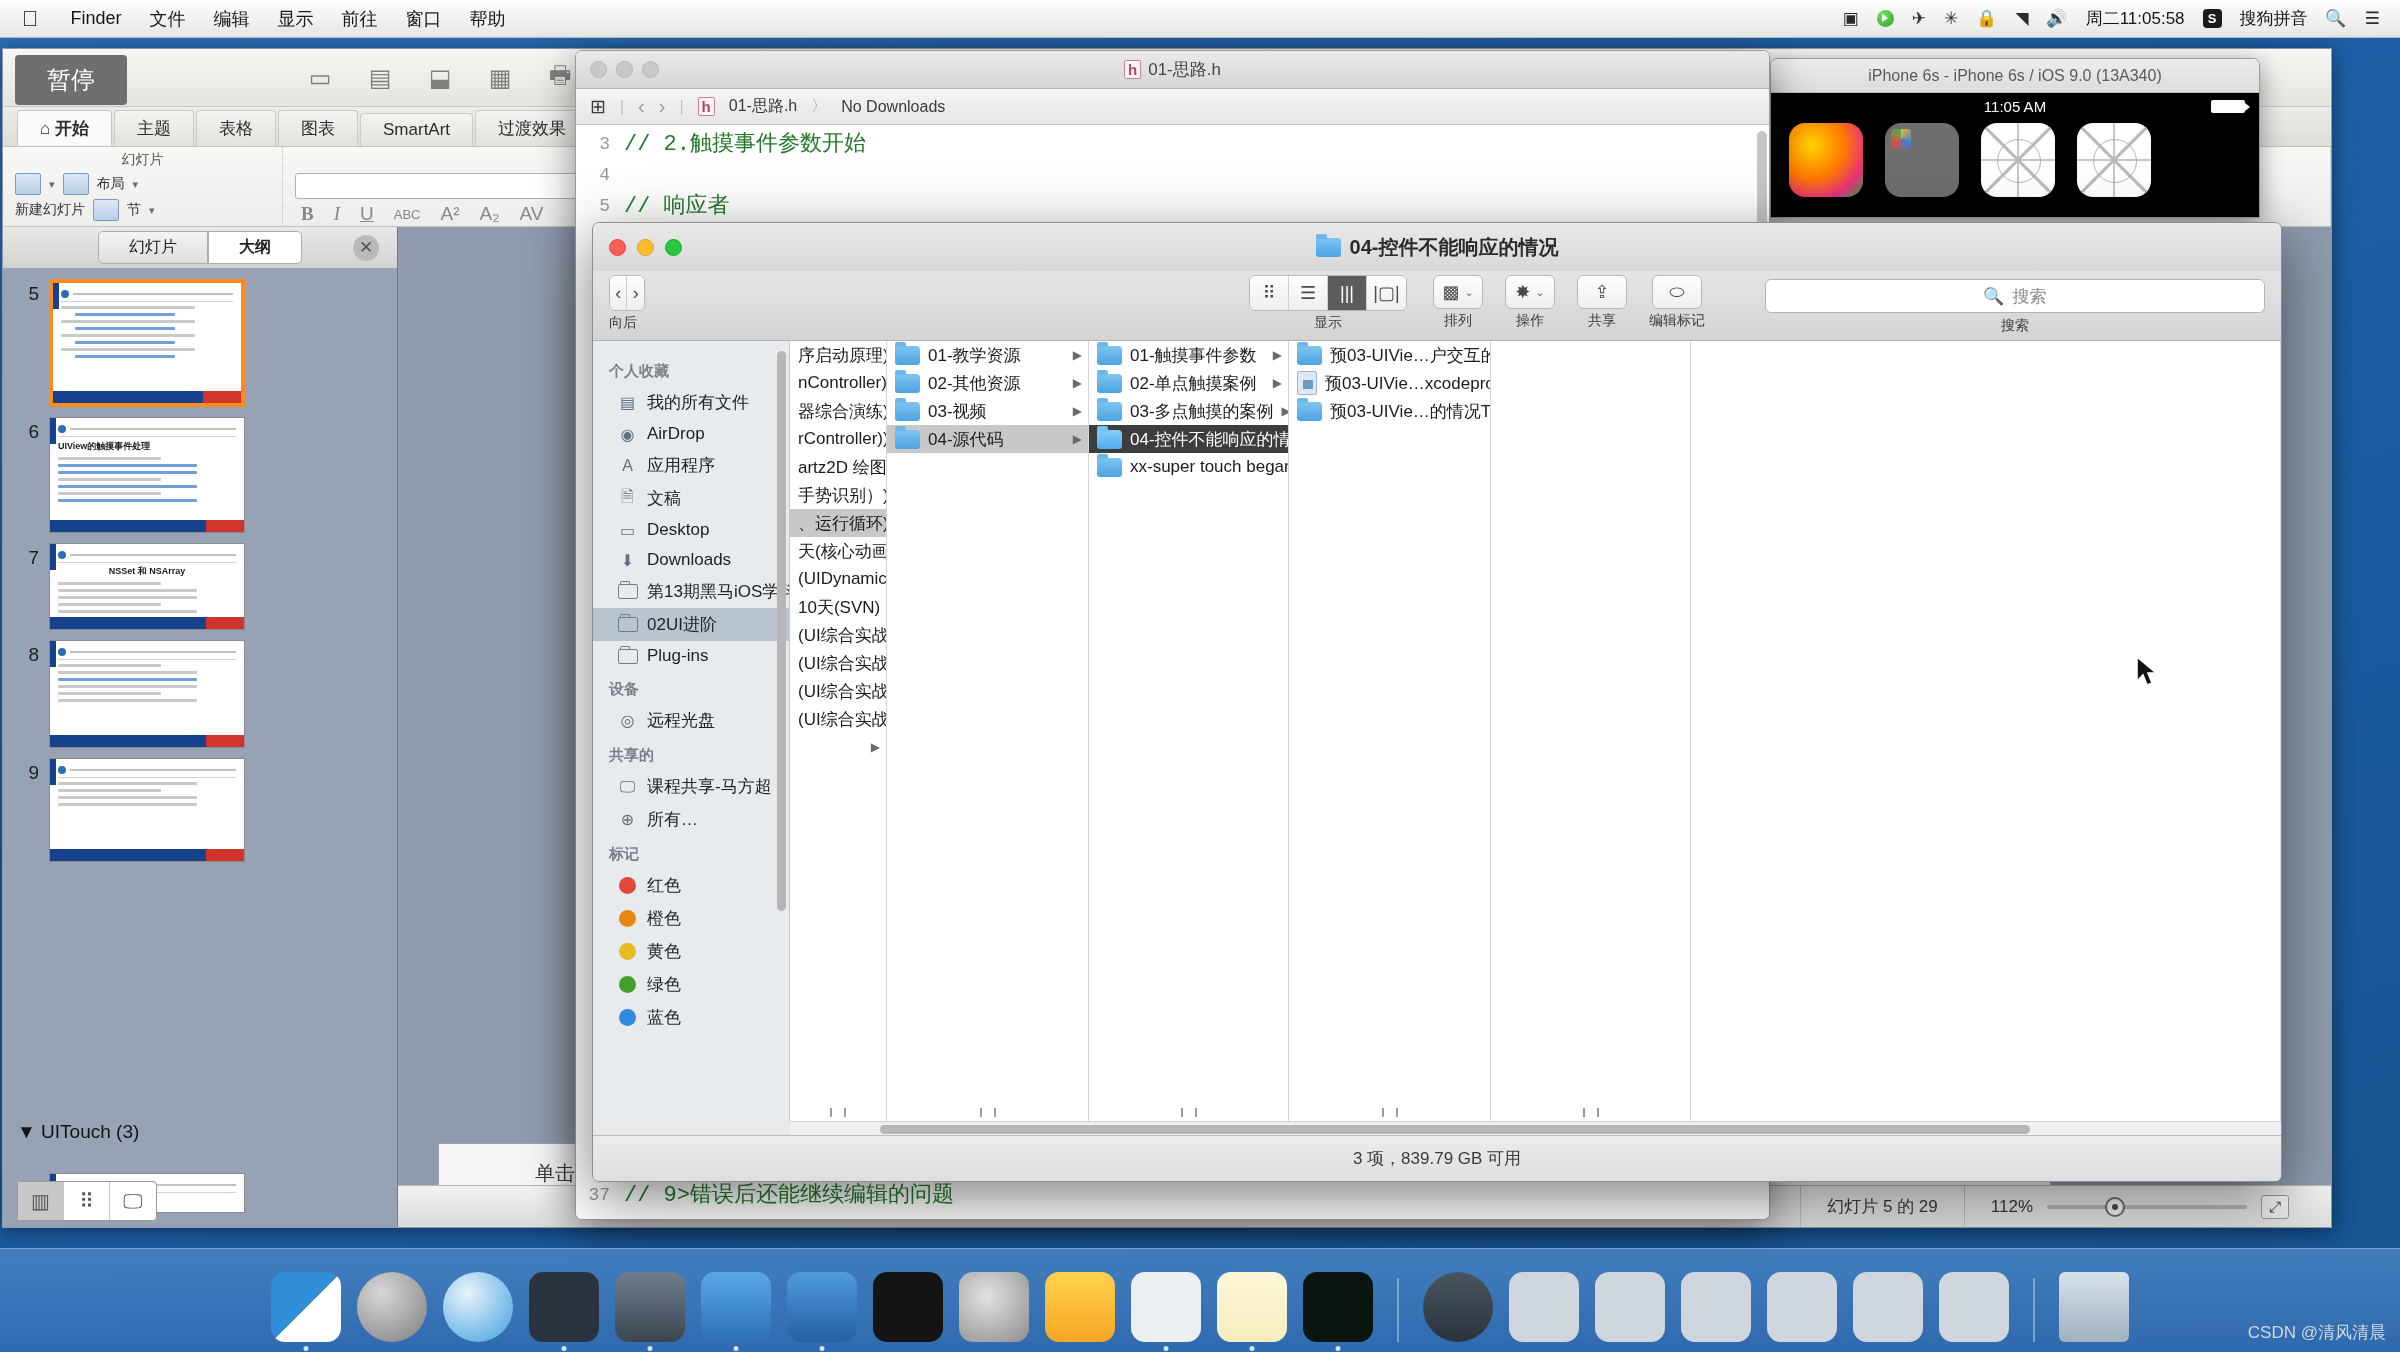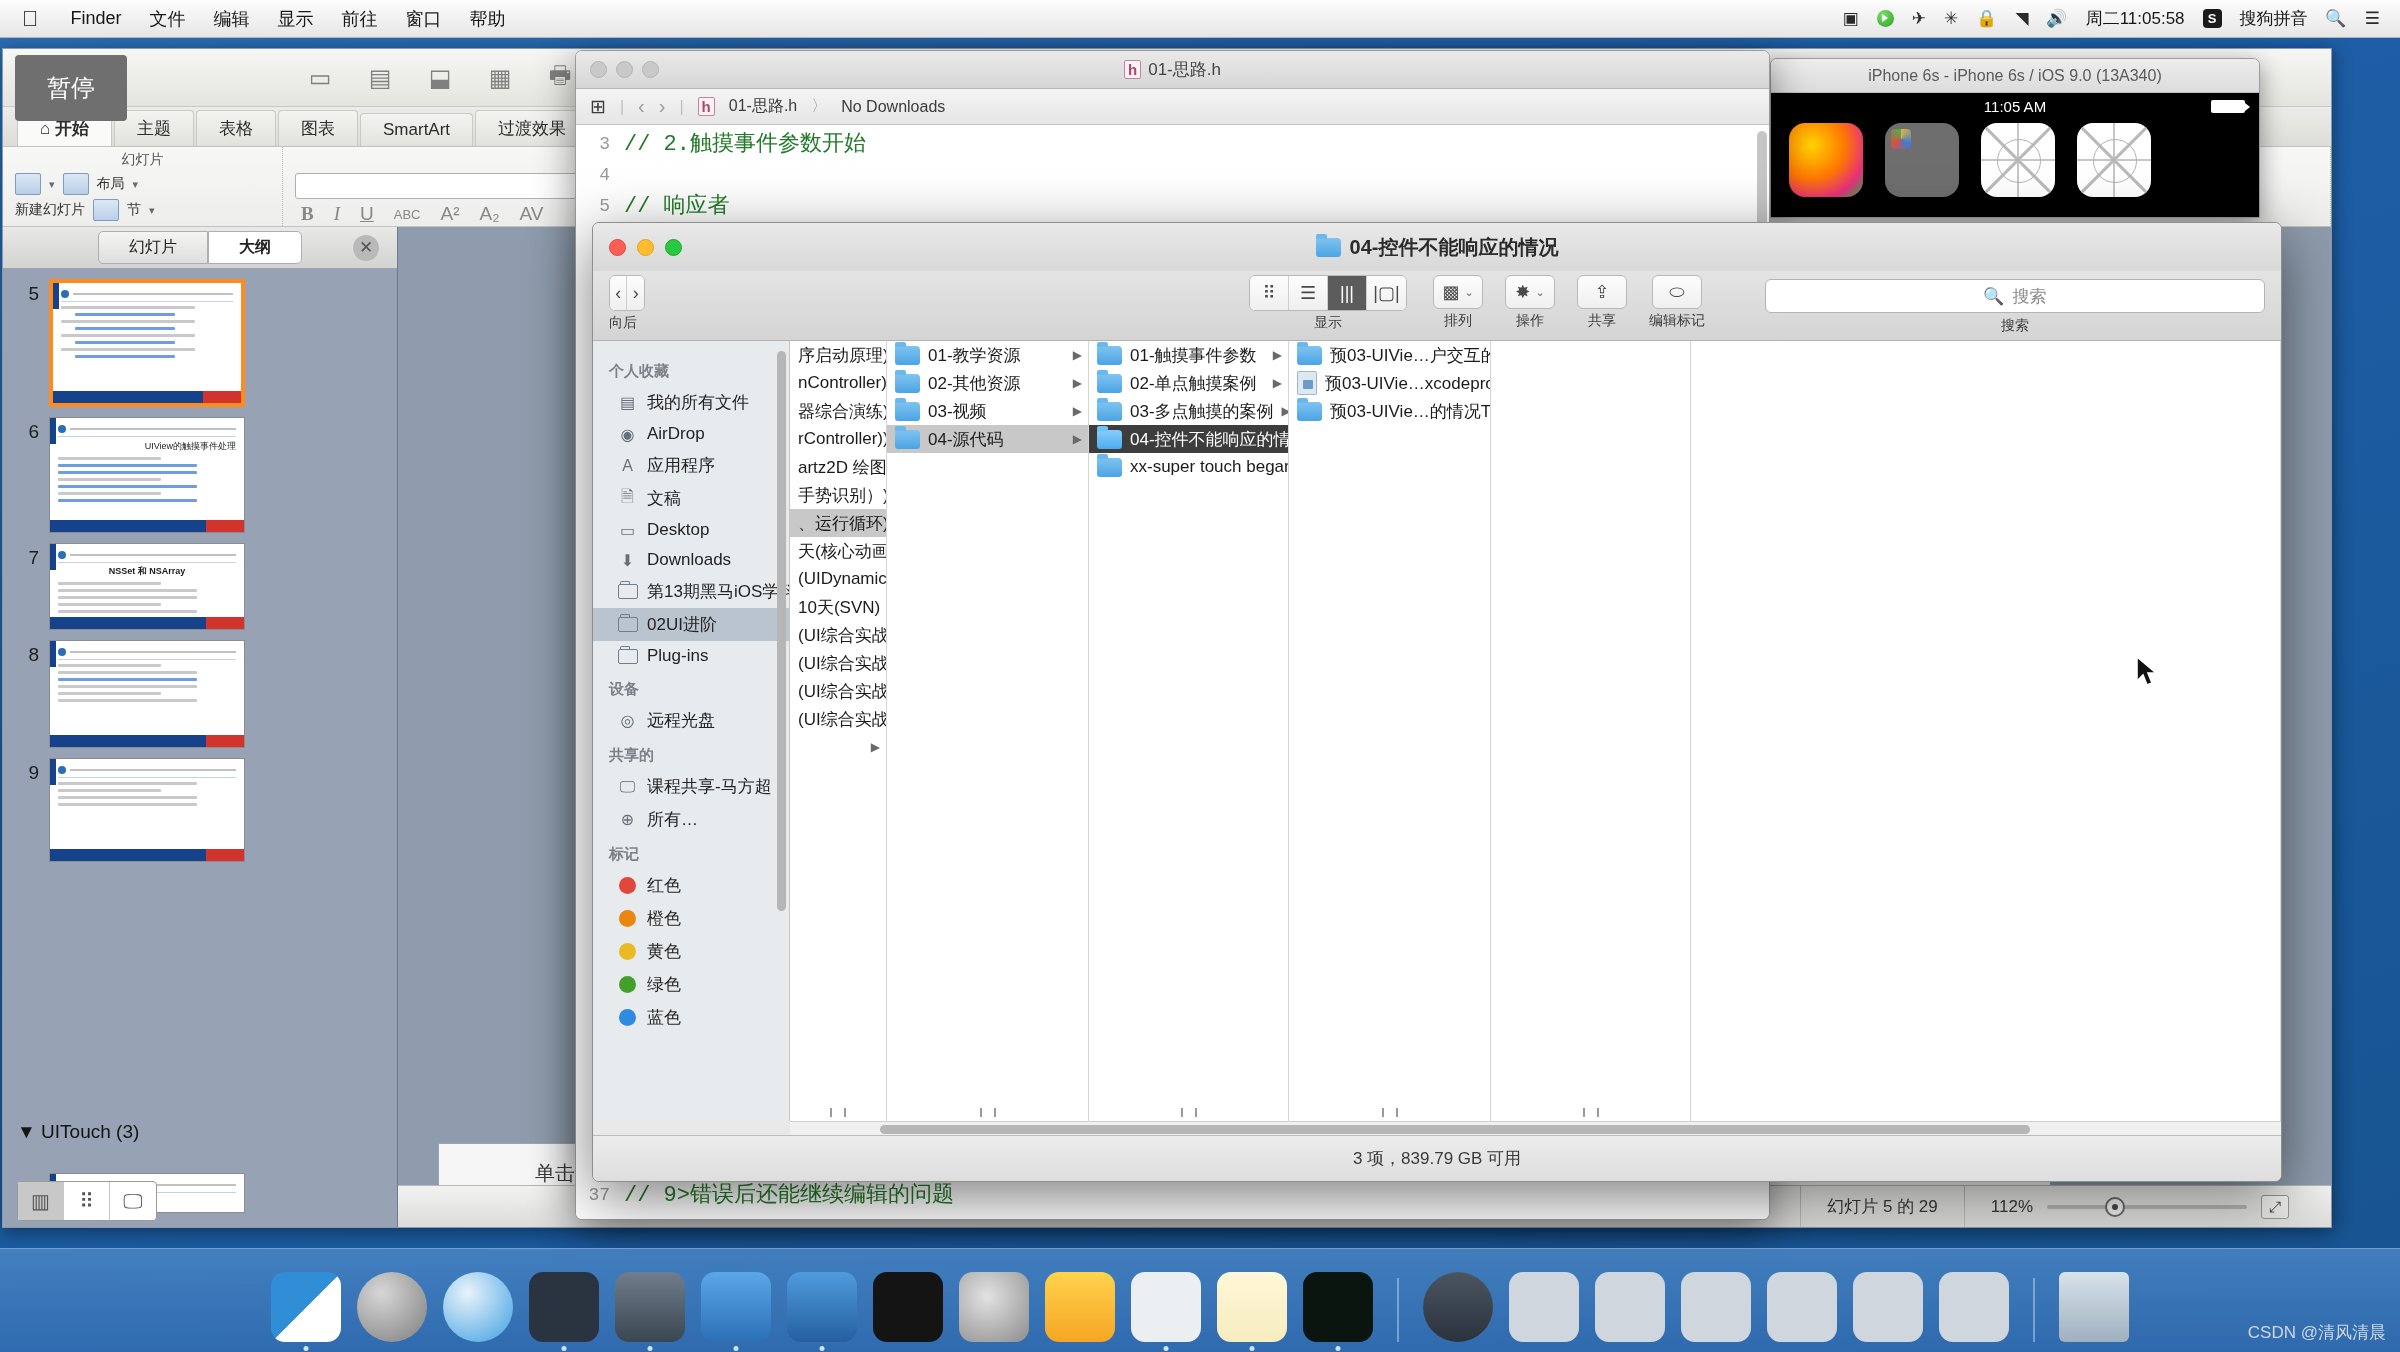--- a/index.html
+++ b/index.html
@@ -47,7 +47,7 @@
   }
   #ppt-toolbar .tb{ width:34px; height:30px; opacity:.75; display:flex;align-items:center;justify-content:center;font-size:24px;color:#5d5d5d;}
   #ppt-pause{
-    position:absolute; left:12px; top:6px; width:112px; height:66px;
+    position:absolute; left:12px; top:6px; width:112px; height:50px;
     background:#6f6f6f; color:#fff; display:flex; align-items:center; justify-content:center;
     font-size:24px; border-radius:4px; z-index:5;
   }

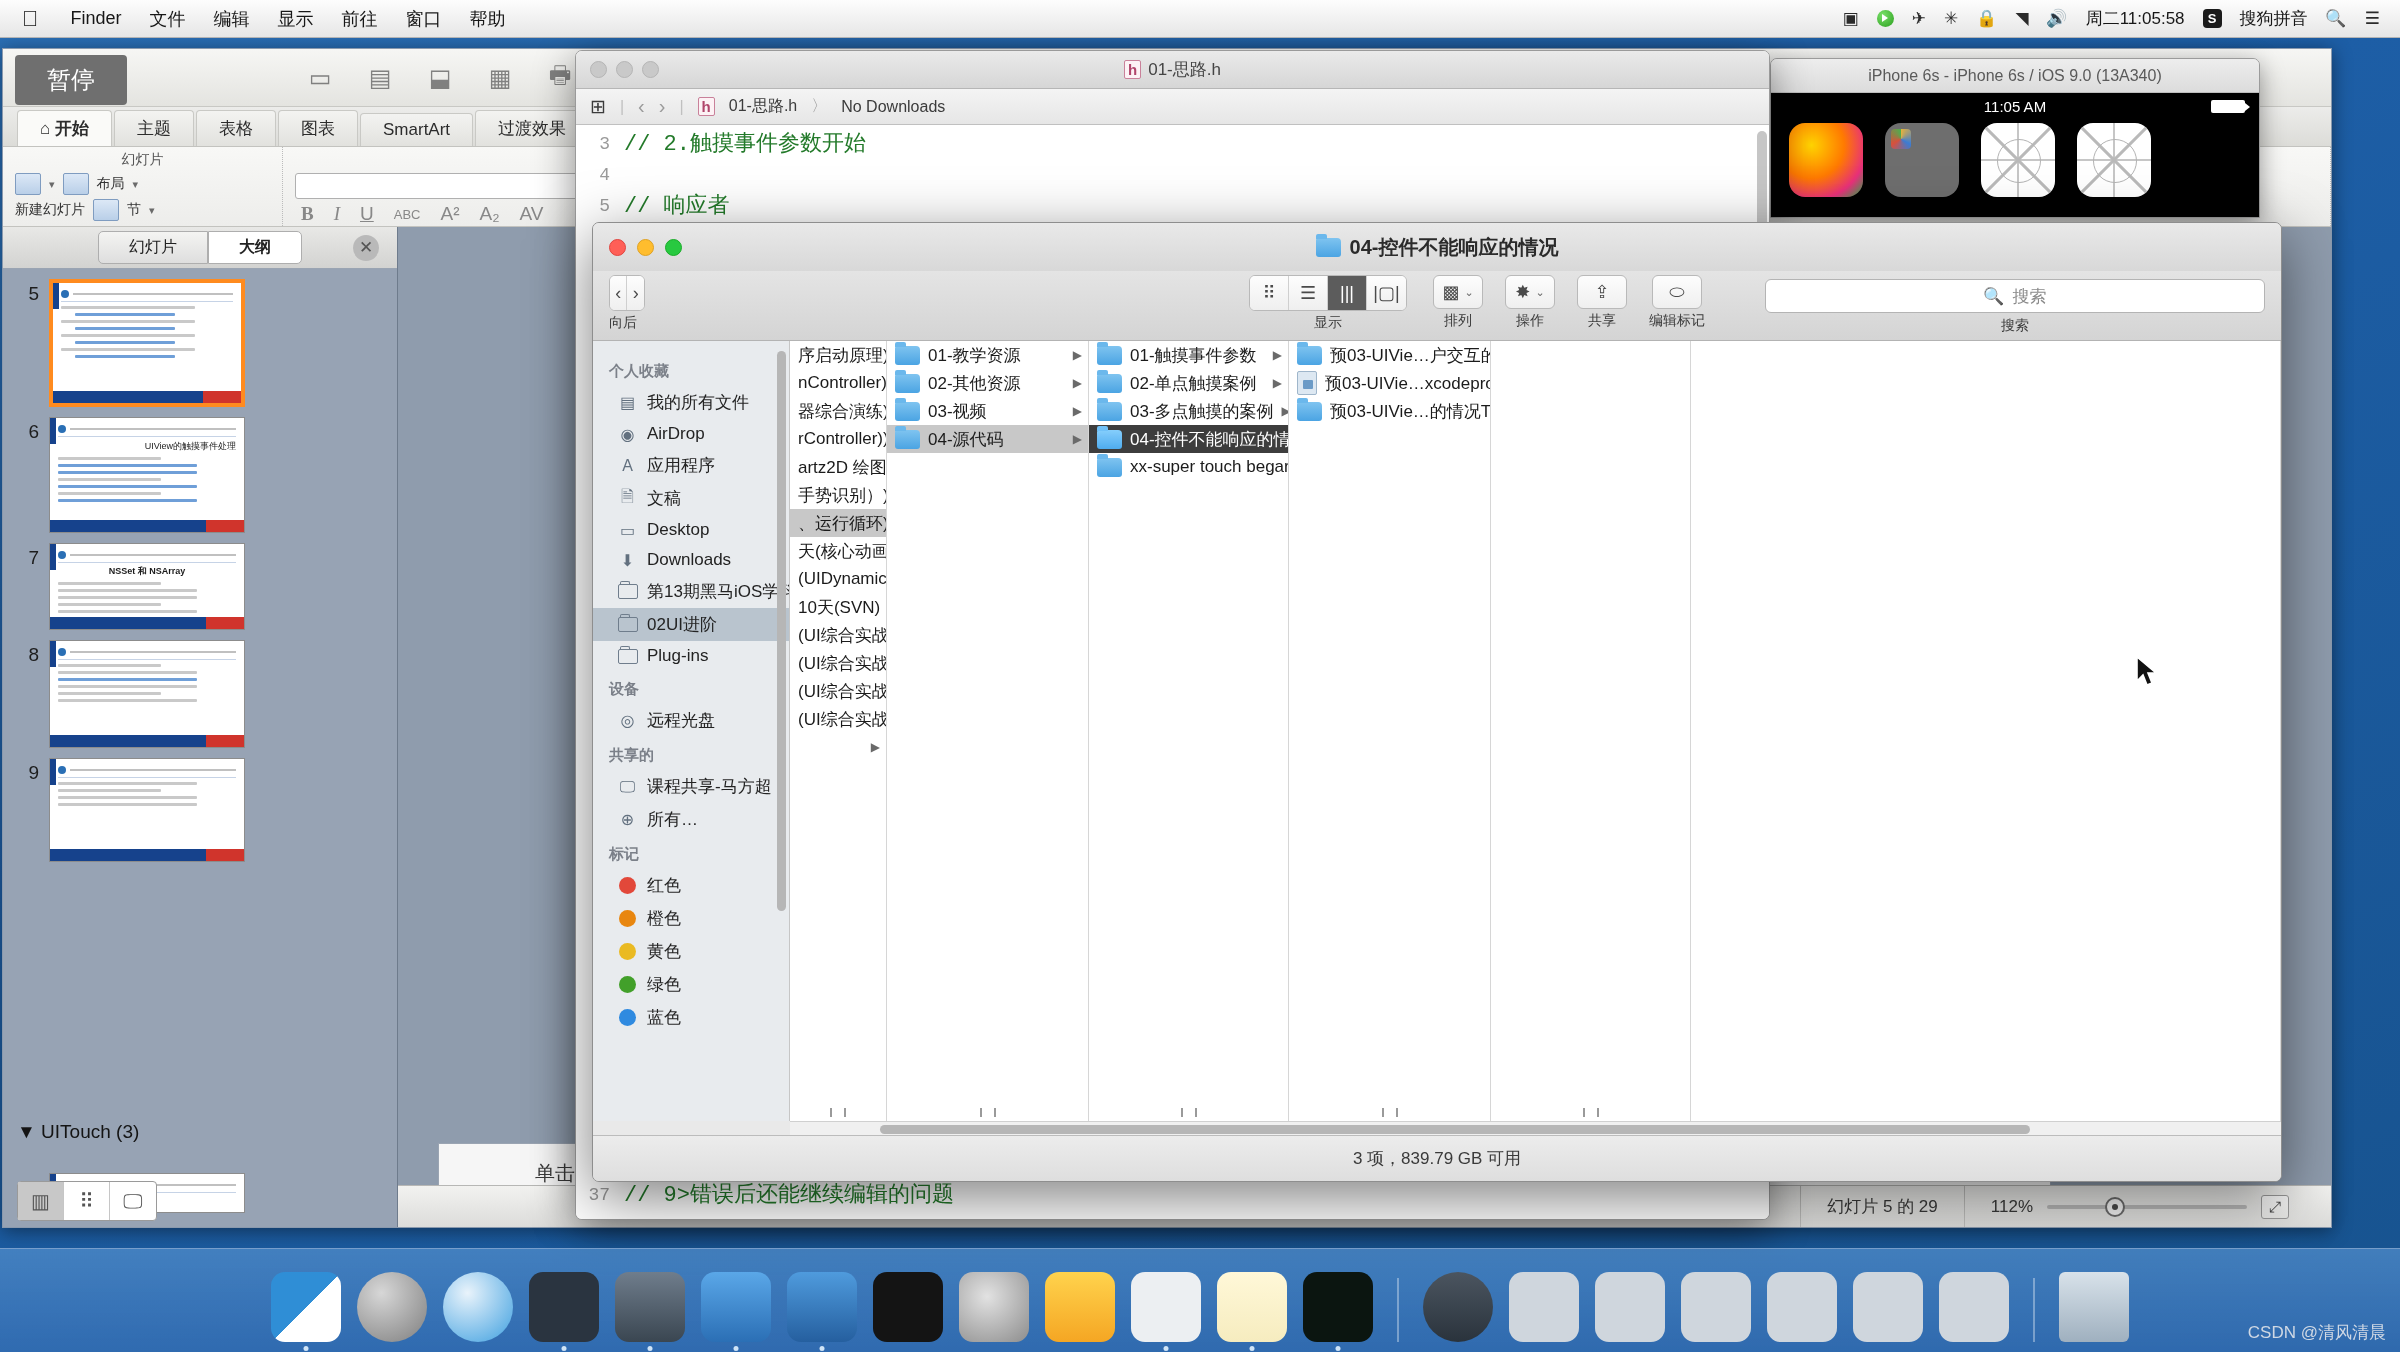--- a/index.html
+++ b/index.html
@@ -409,7 +409,7 @@
                 <div class="thumb-ball"></div>
                 <div style="flex:1;height:2px;background:#c0c0c0"></div>
               </div>
-            <div style="text-align:right;font-size:9px;font-weight:normal;color:#1b1b1b;margin:3px 0">UIView的触摸事件处理</div>
+            <div style="text-align:left;font-size:9px;font-weight:bold;color:#1b1b1b;margin:3px 0">UIView的触摸事件处理</div>
             <div class="thumb-line sm"></div>
             <div class="thumb-line blue md"></div>
             <div class="thumb-line blue md"></div>

